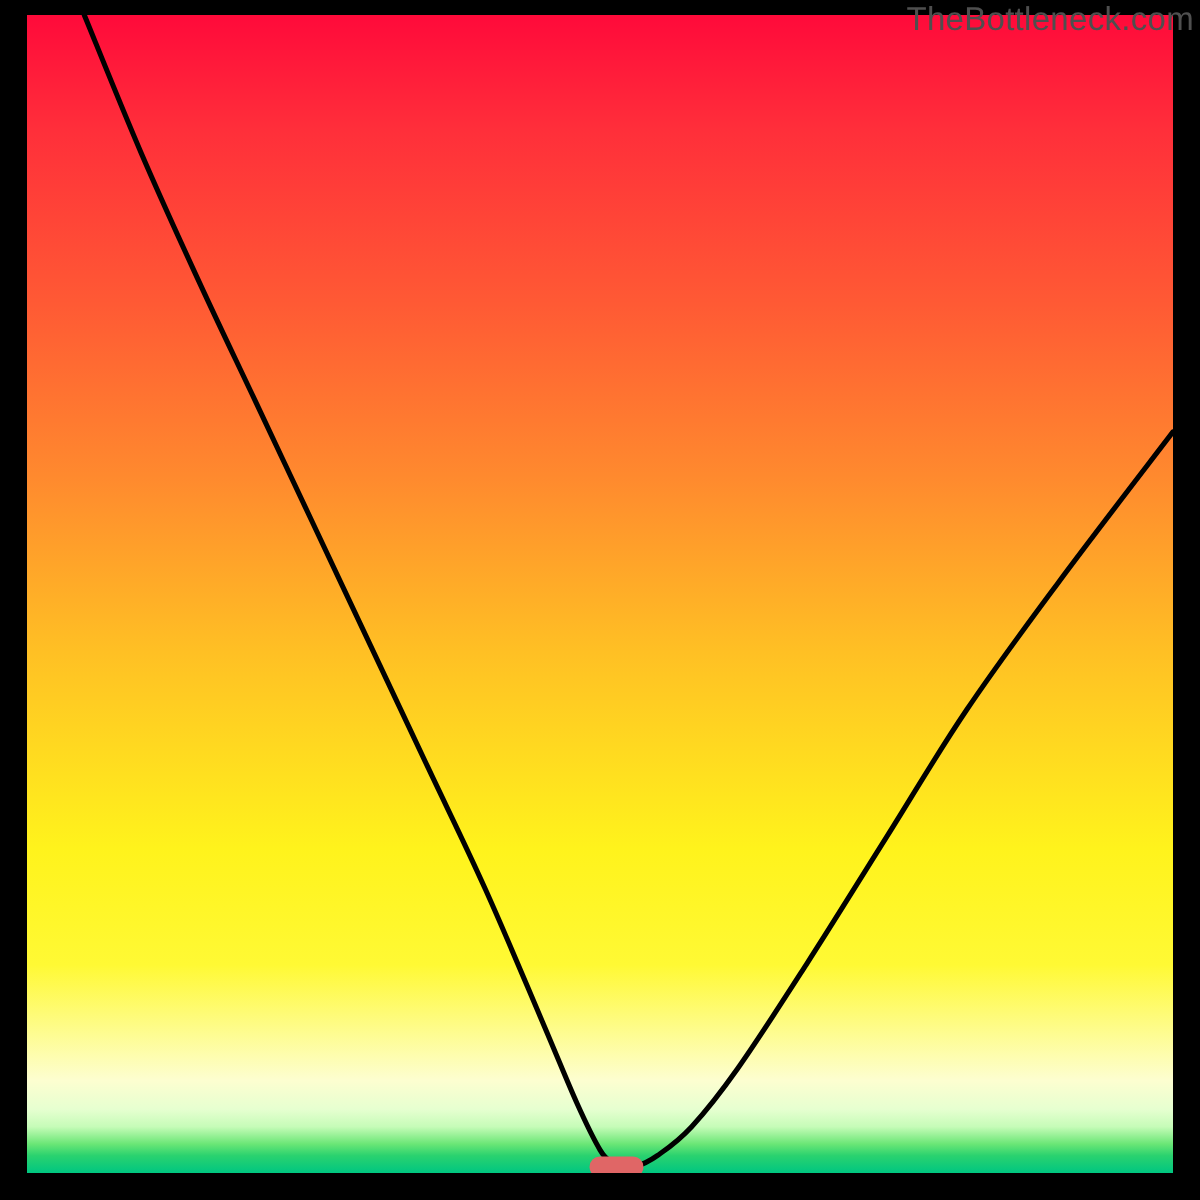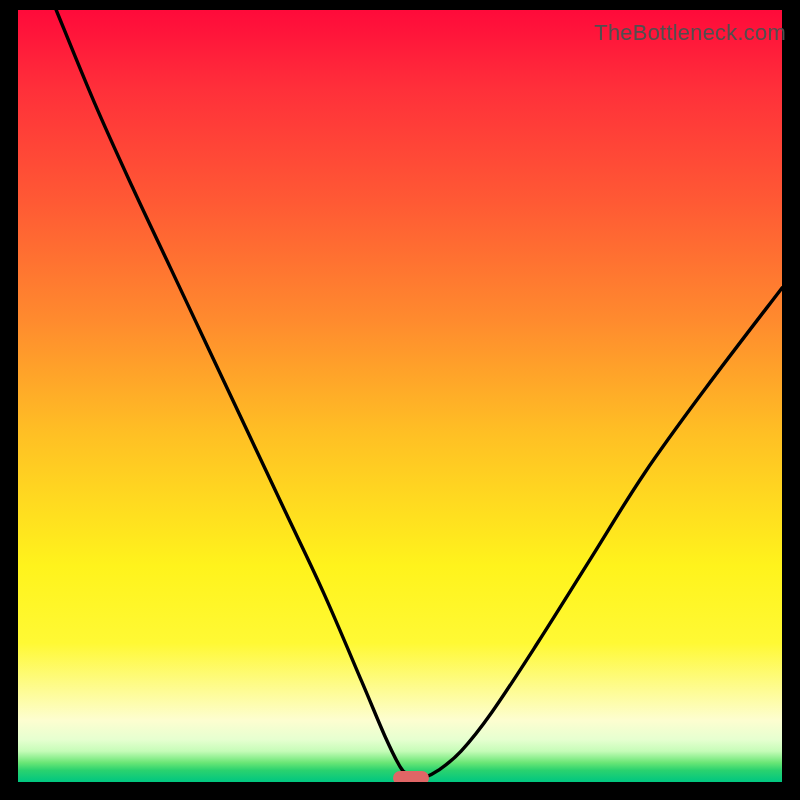--- a/index.html
+++ b/index.html
@@ -48,13 +48,12 @@
   .watermark {
     position: absolute;
     top: 0;
-    right: 14px;
+    right: 4px;
     color: #4f4f4f;
     font-size: 22px;
     font-weight: 500;
     letter-spacing: 0.2px;
     user-select: none;
-    margin-top: 20px;
   }
   .marker {
     position: absolute;

